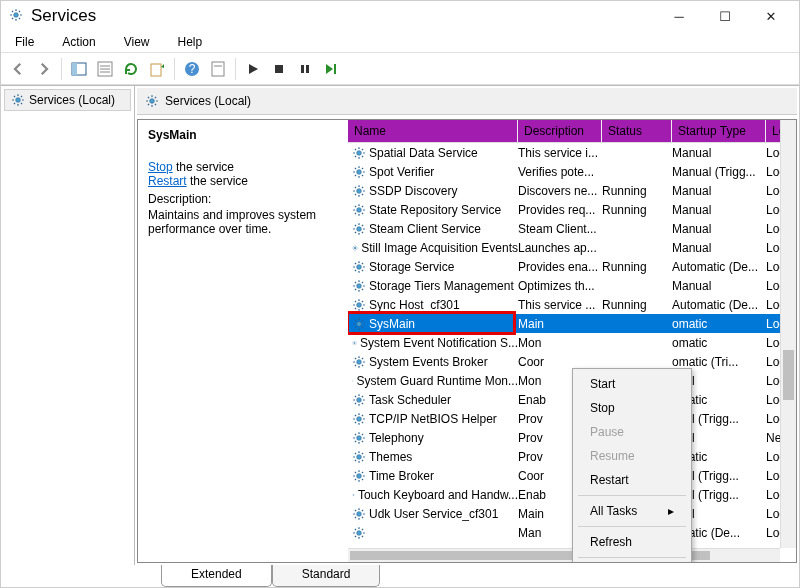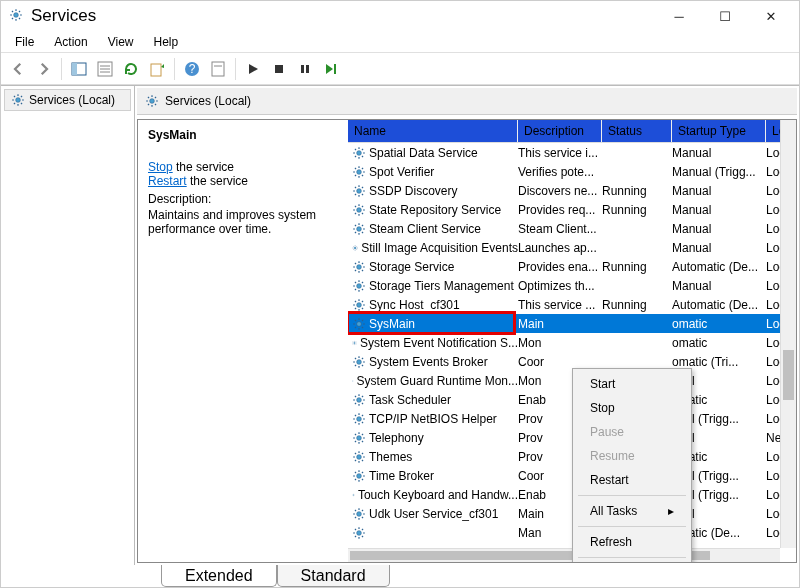--- a/index.html
+++ b/index.html
@@ -9,7 +9,7 @@
     .titlebar .title { flex: 1; font-size: 17px; }
     .win-controls { display: flex; gap: 18px; padding-right: 6px; }
     .win-btn { width: 28px; height: 20px; display: flex; align-items: center; justify-content: center; font-size: 13px; color: #222; }
-    .menubar { display: flex; gap: 4px; height: 22px; padding: 0 6px; align-items: center; border-bottom: 1px solid #e0e0e0; text-align: center; }
+    .menubar { display: flex; gap: 12px; height: 22px; padding: 0 6px; align-items: center; border-bottom: 1px solid #e0e0e0; text-align: center; }
     .menubar span { padding: 2px 8px; }
     .toolbar { display: flex; align-items: center; gap: 4px; height: 32px; padding: 2px 6px; border-bottom: 1px solid #dcdcdc; }
     .tb-btn { width: 22px; height: 22px; display: flex; align-items: center; justify-content: center; border: 1px solid transparent; }

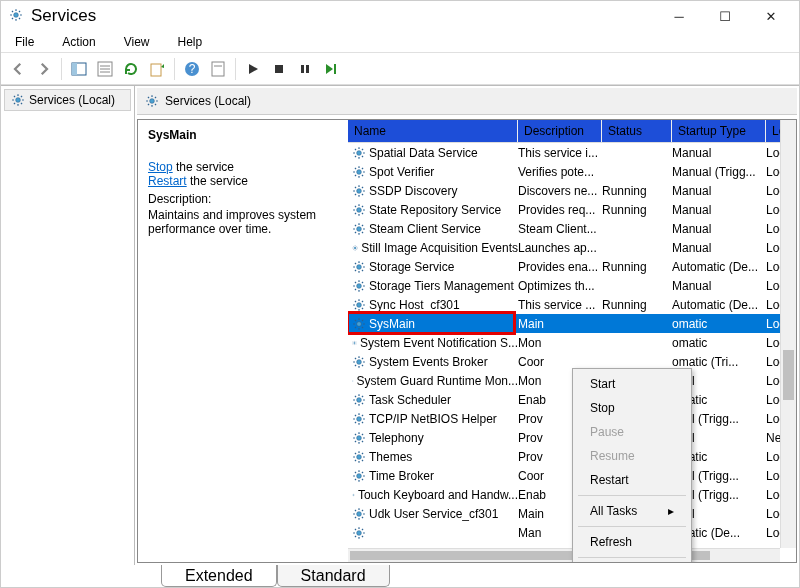--- a/index.html
+++ b/index.html
@@ -25,7 +25,7 @@
     .detail-pane a { color: #0066cc; text-decoration: underline; }
     .detail-pane .desc-label { margin-top: 4px; margin-bottom: 2px; }
     .list-pane { flex: 1; overflow: hidden; position: relative; }
-    .list-header { display: flex; background: #1d4ed8; border-bottom: 1px solid #ddd; }
+    .list-header { display: flex; background: #a21caf; border-bottom: 1px solid #ddd; }
     .list-header div { padding: 4px 6px; border-right: 1px solid #eee; font-size: 12px; }
     .list-rows { overflow: auto; height: calc(100% - 24px); }
     .row { display: flex; align-items: center; height: 19px; white-space: nowrap; }

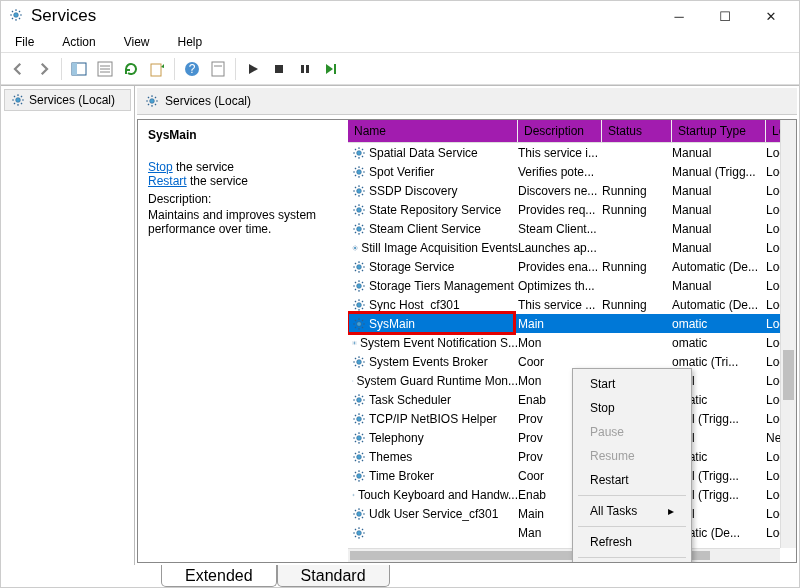--- a/index.html
+++ b/index.html
@@ -42,7 +42,7 @@
     .ctx-sep { height: 1px; background: #d0d0d0; margin: 3px 2px; }
     .ctx-item.bold { font-weight: bold; }
     .tabs-row { display: flex; padding-left: 160px; height: 22px; }
-    .tab { border: 1px solid #999; border-top: none; padding: 2px 23px; background: #f5f5f5; border-radius: 0 0 5px 5px; margin-right: 0px; font-size: 16px; }
+    .tab { border: 1px solid #999; border-top: none; padding: 2px 29px; background: #f5f5f5; border-radius: 0 0 5px 5px; margin-right: 0px; font-size: 12px; }
     .tab.active { background: #fff; }
     .gear-icon { width:14px; height:14px; }
     .scrollbar-v { position:absolute; right:0; top:0; bottom:14px; width:16px; background:#f0f0f0; border-left:1px solid #ddd; }

